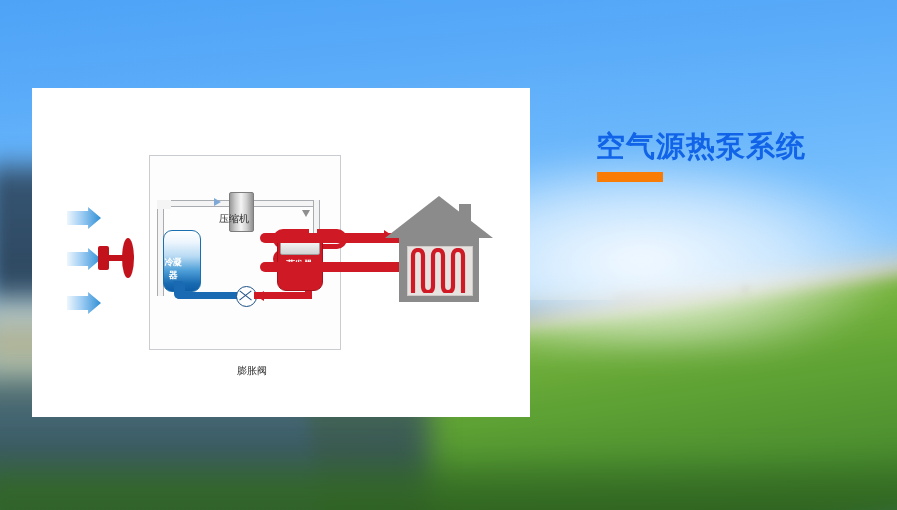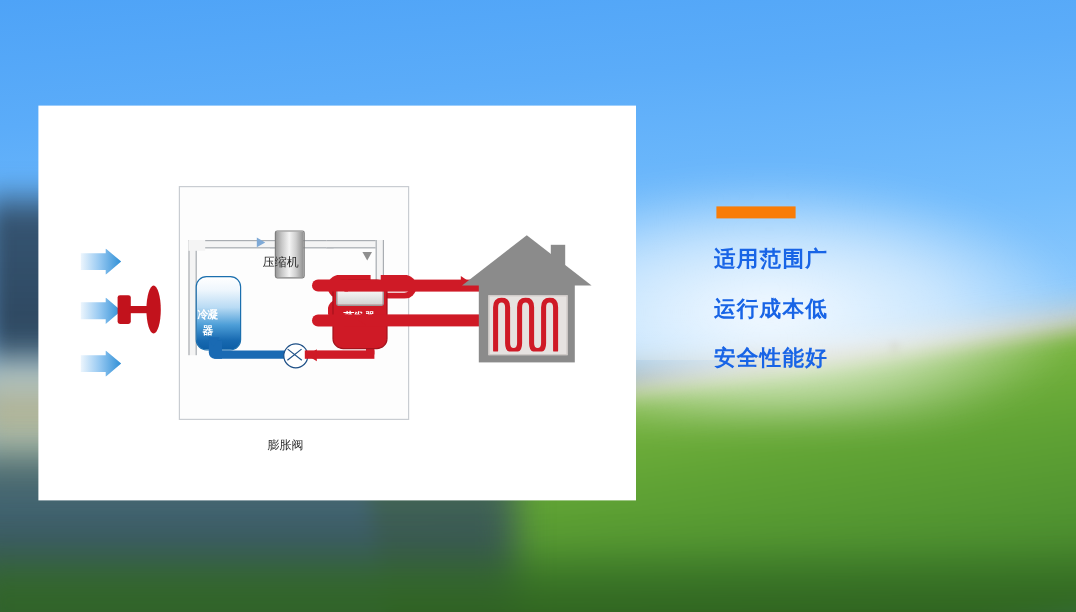--- a/index.html
+++ b/index.html
@@ -288,6 +288,7 @@
 
   </div>
 
+  <div class="title">空气源热泵系统</div>
   <div class="rule"></div>
 
   <div class="bullets">

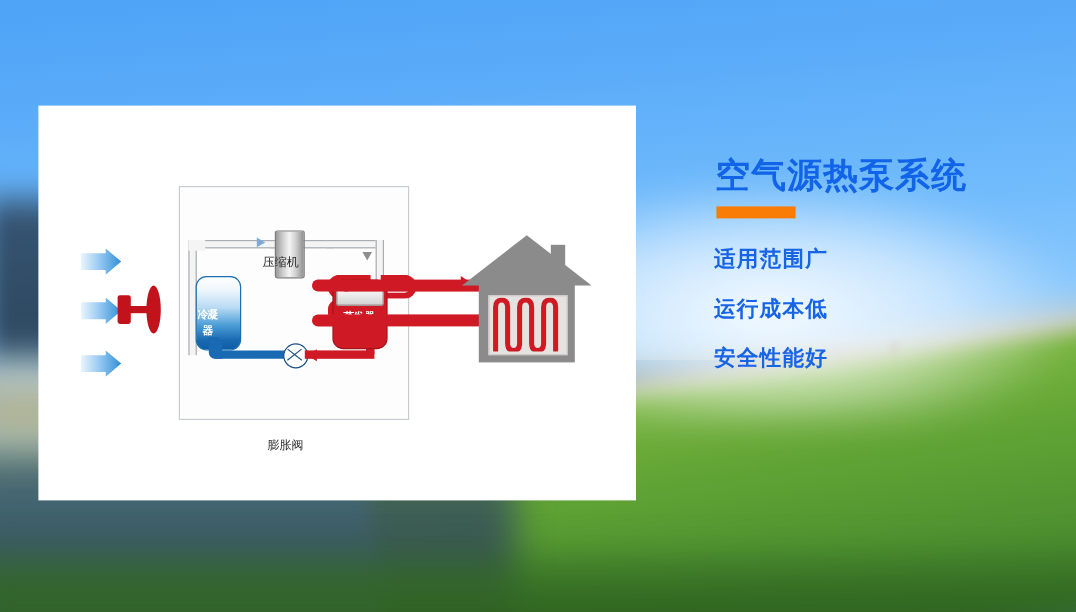--- a/index.html
+++ b/index.html
@@ -291,11 +291,6 @@
   <div class="title">空气源热泵系统</div>
   <div class="rule"></div>
 
-  <div class="bullets">
-    <div class="bullet">适用范围广</div>
-    <div class="bullet">运行成本低</div>
-    <div class="bullet">安全性能好</div>
-  </div>
 
 </div>
 

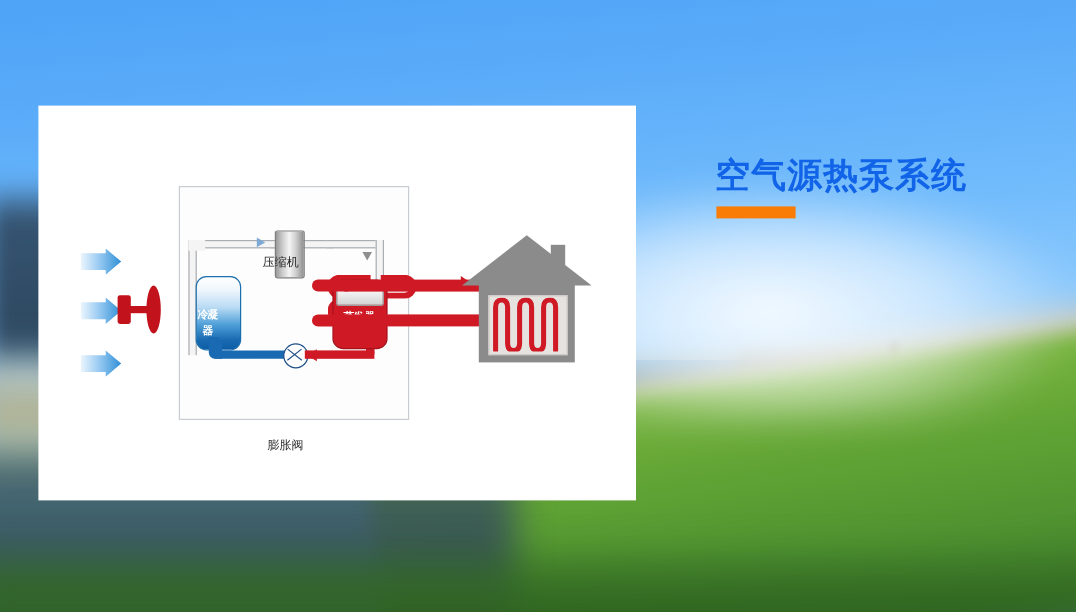--- a/index.html
+++ b/index.html
@@ -254,7 +254,7 @@
     <div style="position:absolute;left:141px;top:193px;width:0;height:0;border-top:8px solid #1a6ab3;border-left:5px solid transparent;border-right:5px solid transparent;"></div>
 
     <div class="valve" style="left:204px;top:198px;"></div>
-    <div class="lbl lbl-valve" style="left:191px;top:236px;">膨胀阀</div>
+    <div class="lbl lbl-valve" style="left:205px;top:236px;">膨胀阀</div>
 
     <div class="rpipe" style="left:222px;top:204px;width:58px;height:7px;"></div>
     <div style="position:absolute;left:224px;top:203px;width:0;height:0;border-right:8px solid #cf1a26;border-top:5px solid transparent;border-bottom:5px solid transparent;"></div>

